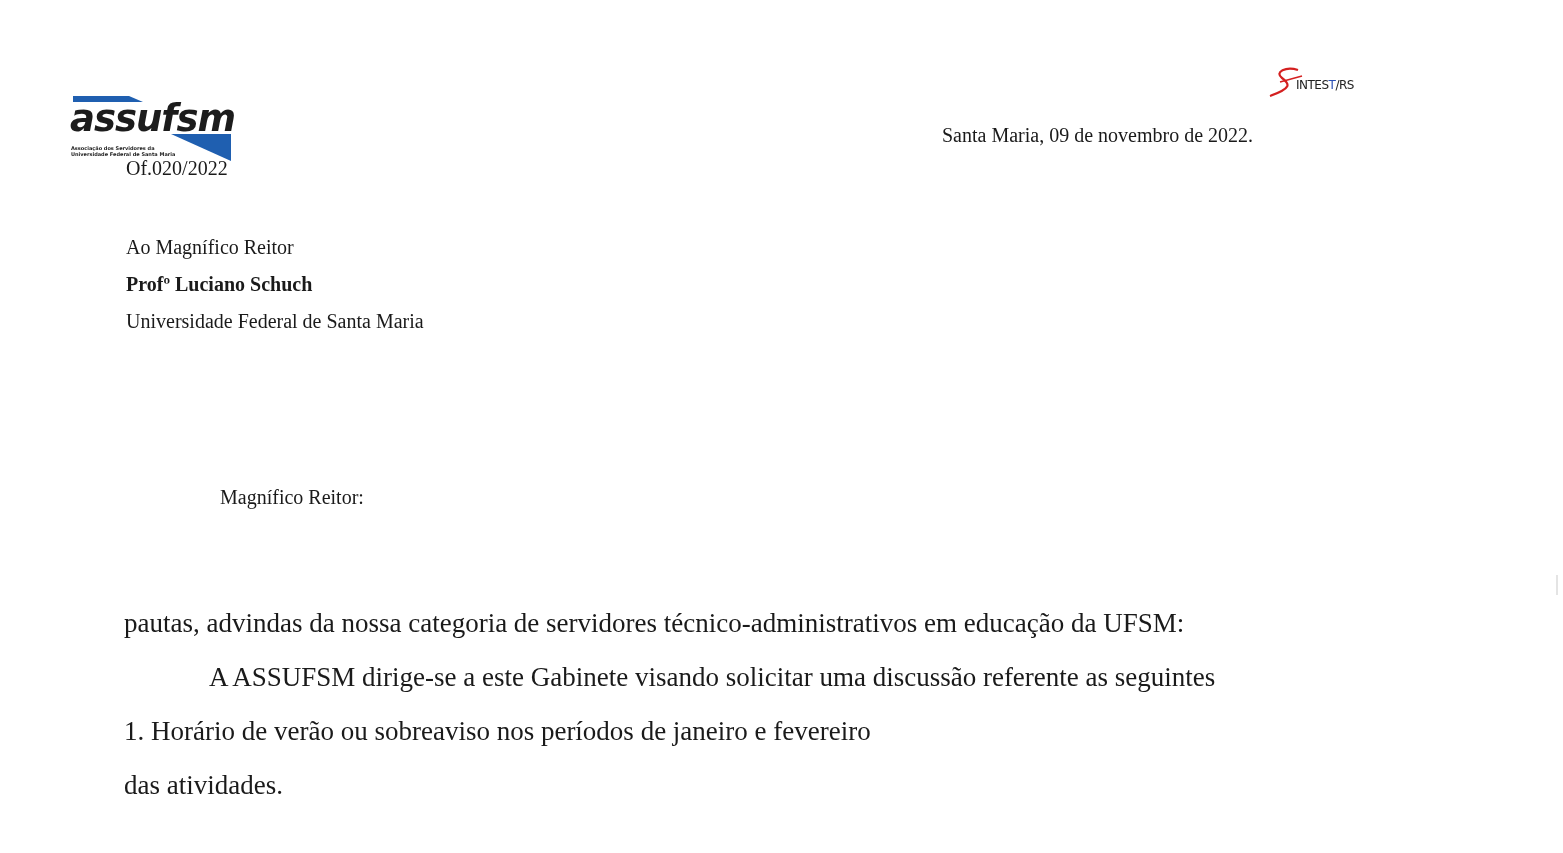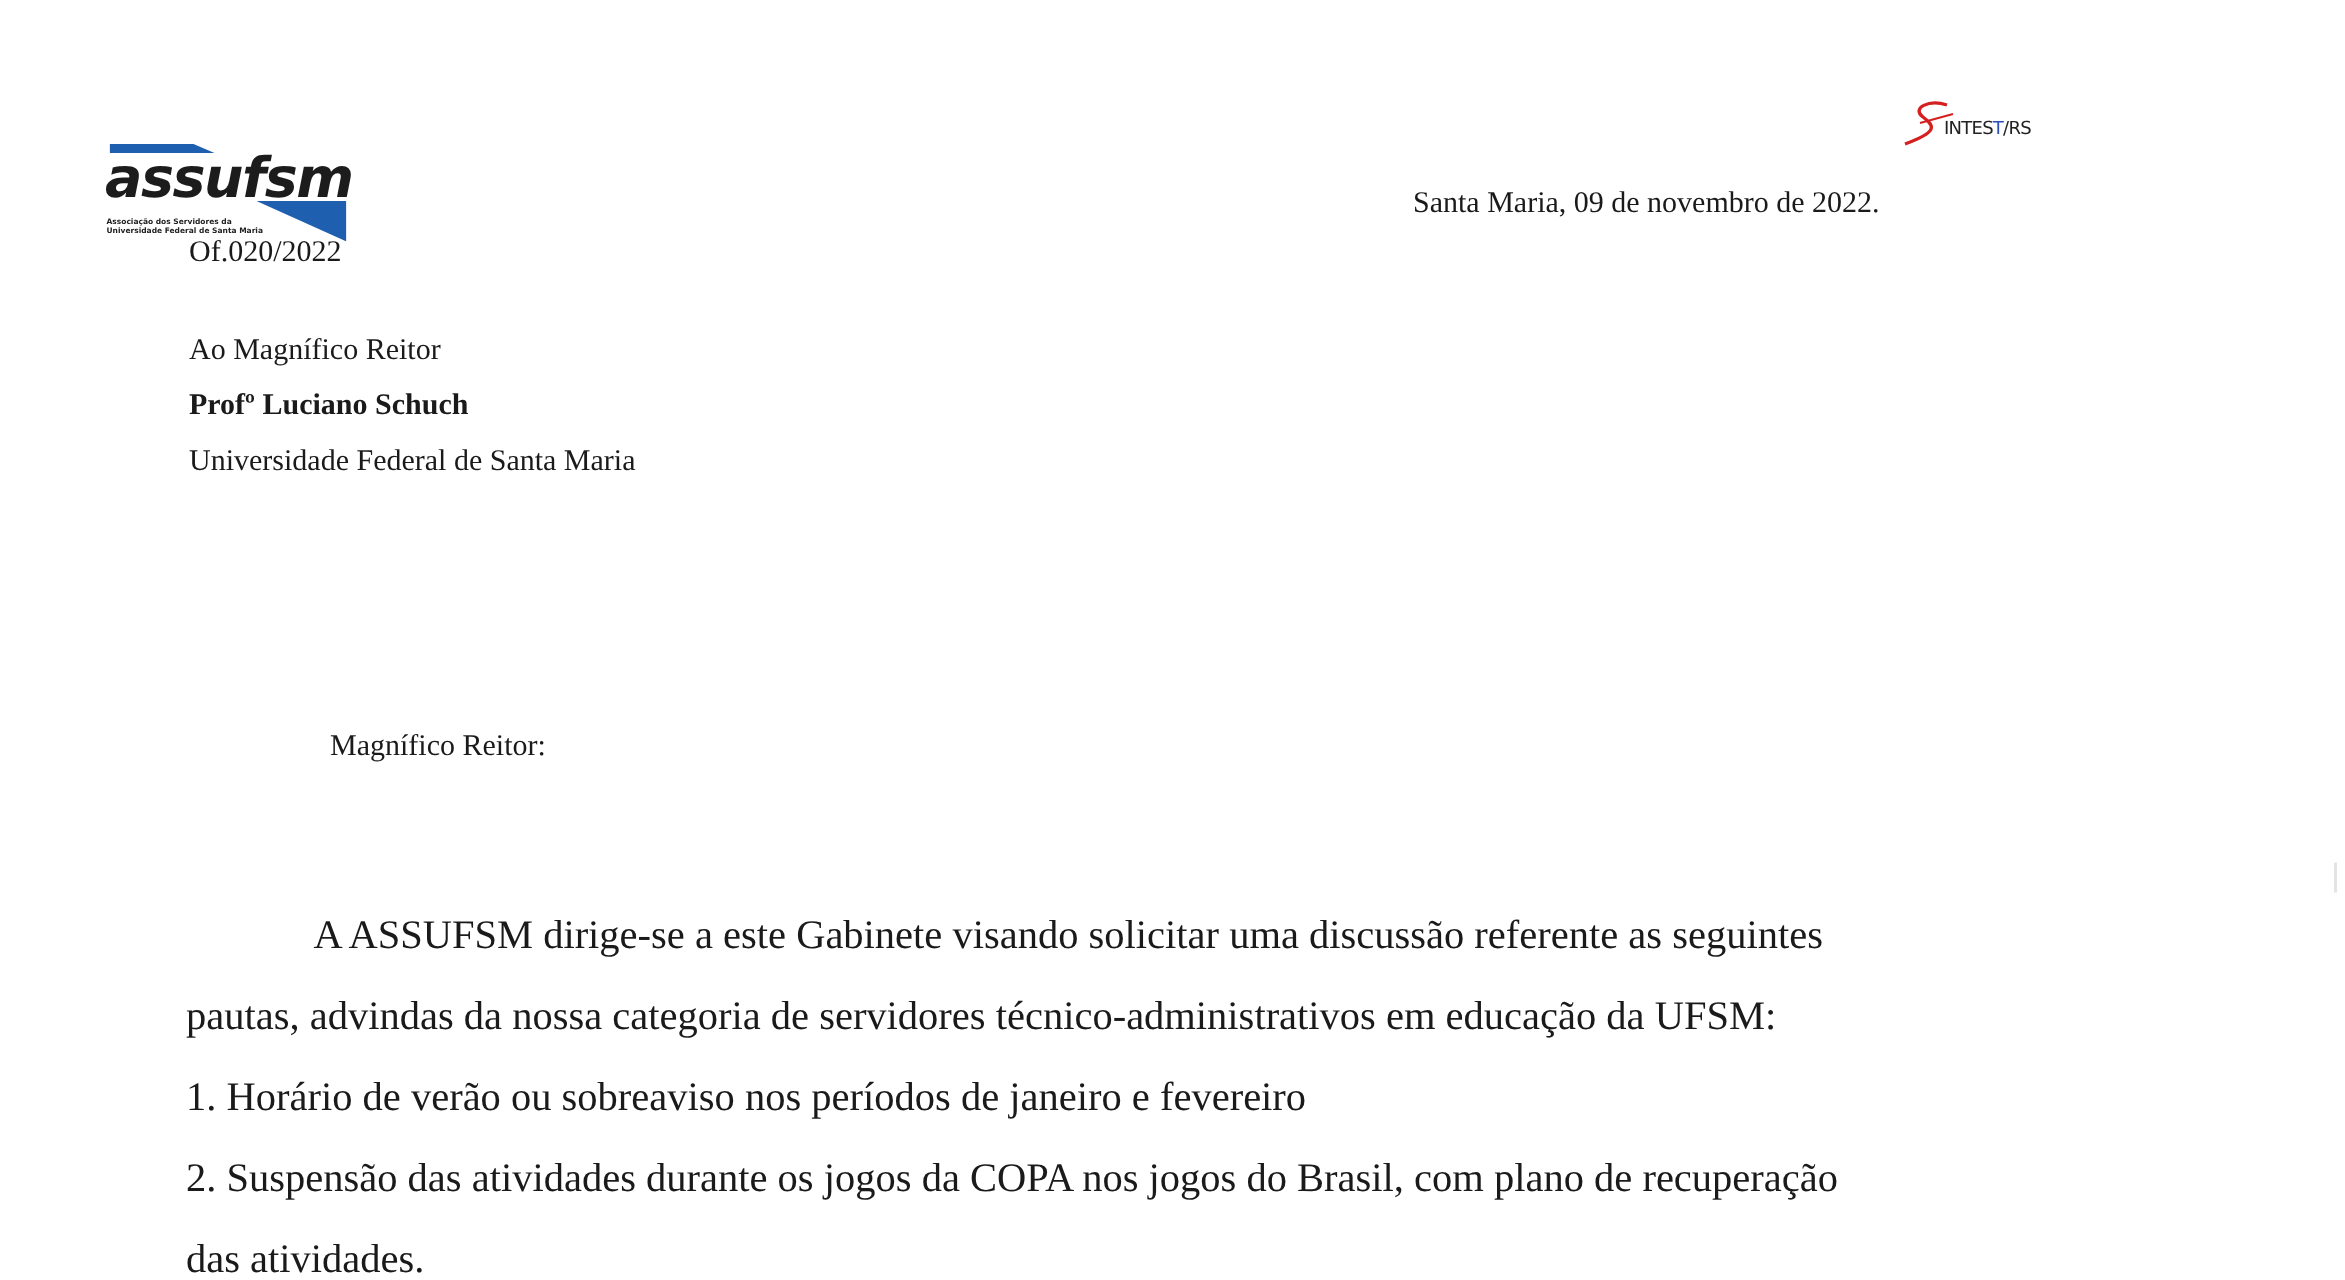--- a/index.html
+++ b/index.html
@@ -43,7 +43,7 @@
     .text { font-size: 20px; line-height: 1; white-space: nowrap; }
     .date { left: 942px; top: 125px; }
     .ref { left: 126px; top: 158px; }
-    .addr { left: 126px; top: 215px; line-height: 37px; }
+    .addr { left: 126px; top: 229px; line-height: 37px; }
     .addr .bold { font-weight: bold; }
     .salutation { left: 220px; top: 487px; }
     .para { left: 124px; top: 596px; width: 1310px; font-size: 27px; line-height: 54px; }

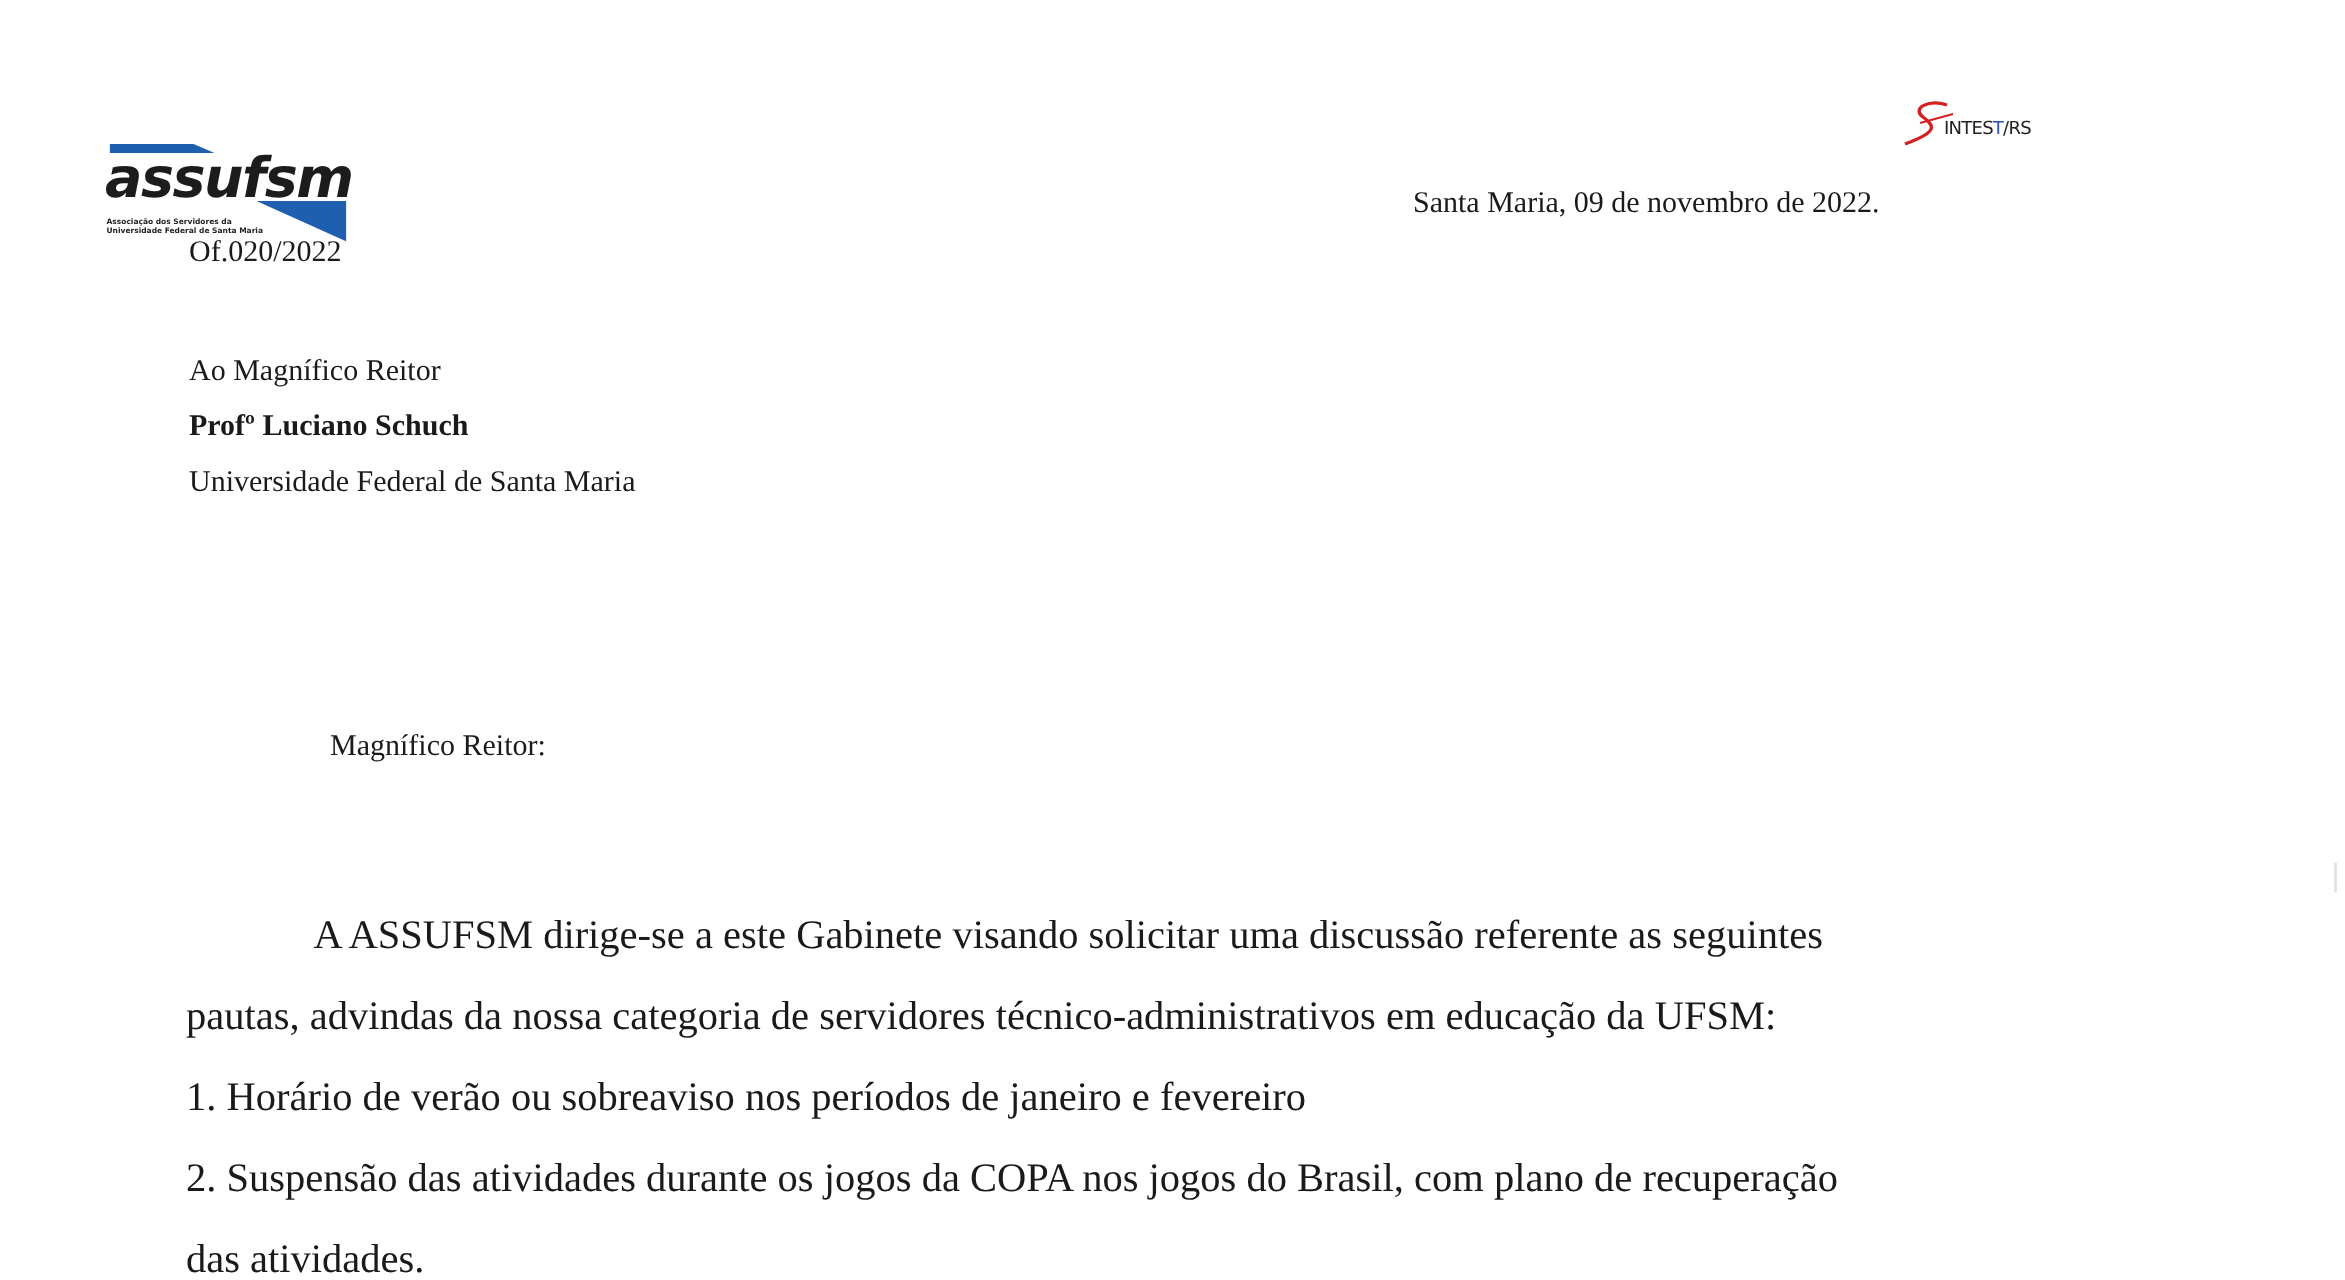--- a/index.html
+++ b/index.html
@@ -85,8 +85,8 @@
 <div class="abs text salutation">Magnífico Reitor:</div>
 
 <div class="abs para">
+  <span class="line">pautas, advindas da nossa categoria de servidores técnico-administrativos em educação da UFSM:</span>
   <span class="line indent">A ASSUFSM dirige-se a este Gabinete visando solicitar uma  discussão referente as seguintes</span>
-  <span class="line">pautas, advindas da nossa categoria de servidores técnico-administrativos em educação da UFSM:</span>
   <span class="line">1. Horário de verão ou sobreaviso nos períodos de janeiro e fevereiro</span>
   <span class="line">2. Suspensão das atividades durante os jogos da COPA nos jogos do Brasil, com plano de recuperação</span>
   <span class="line">das atividades.</span>

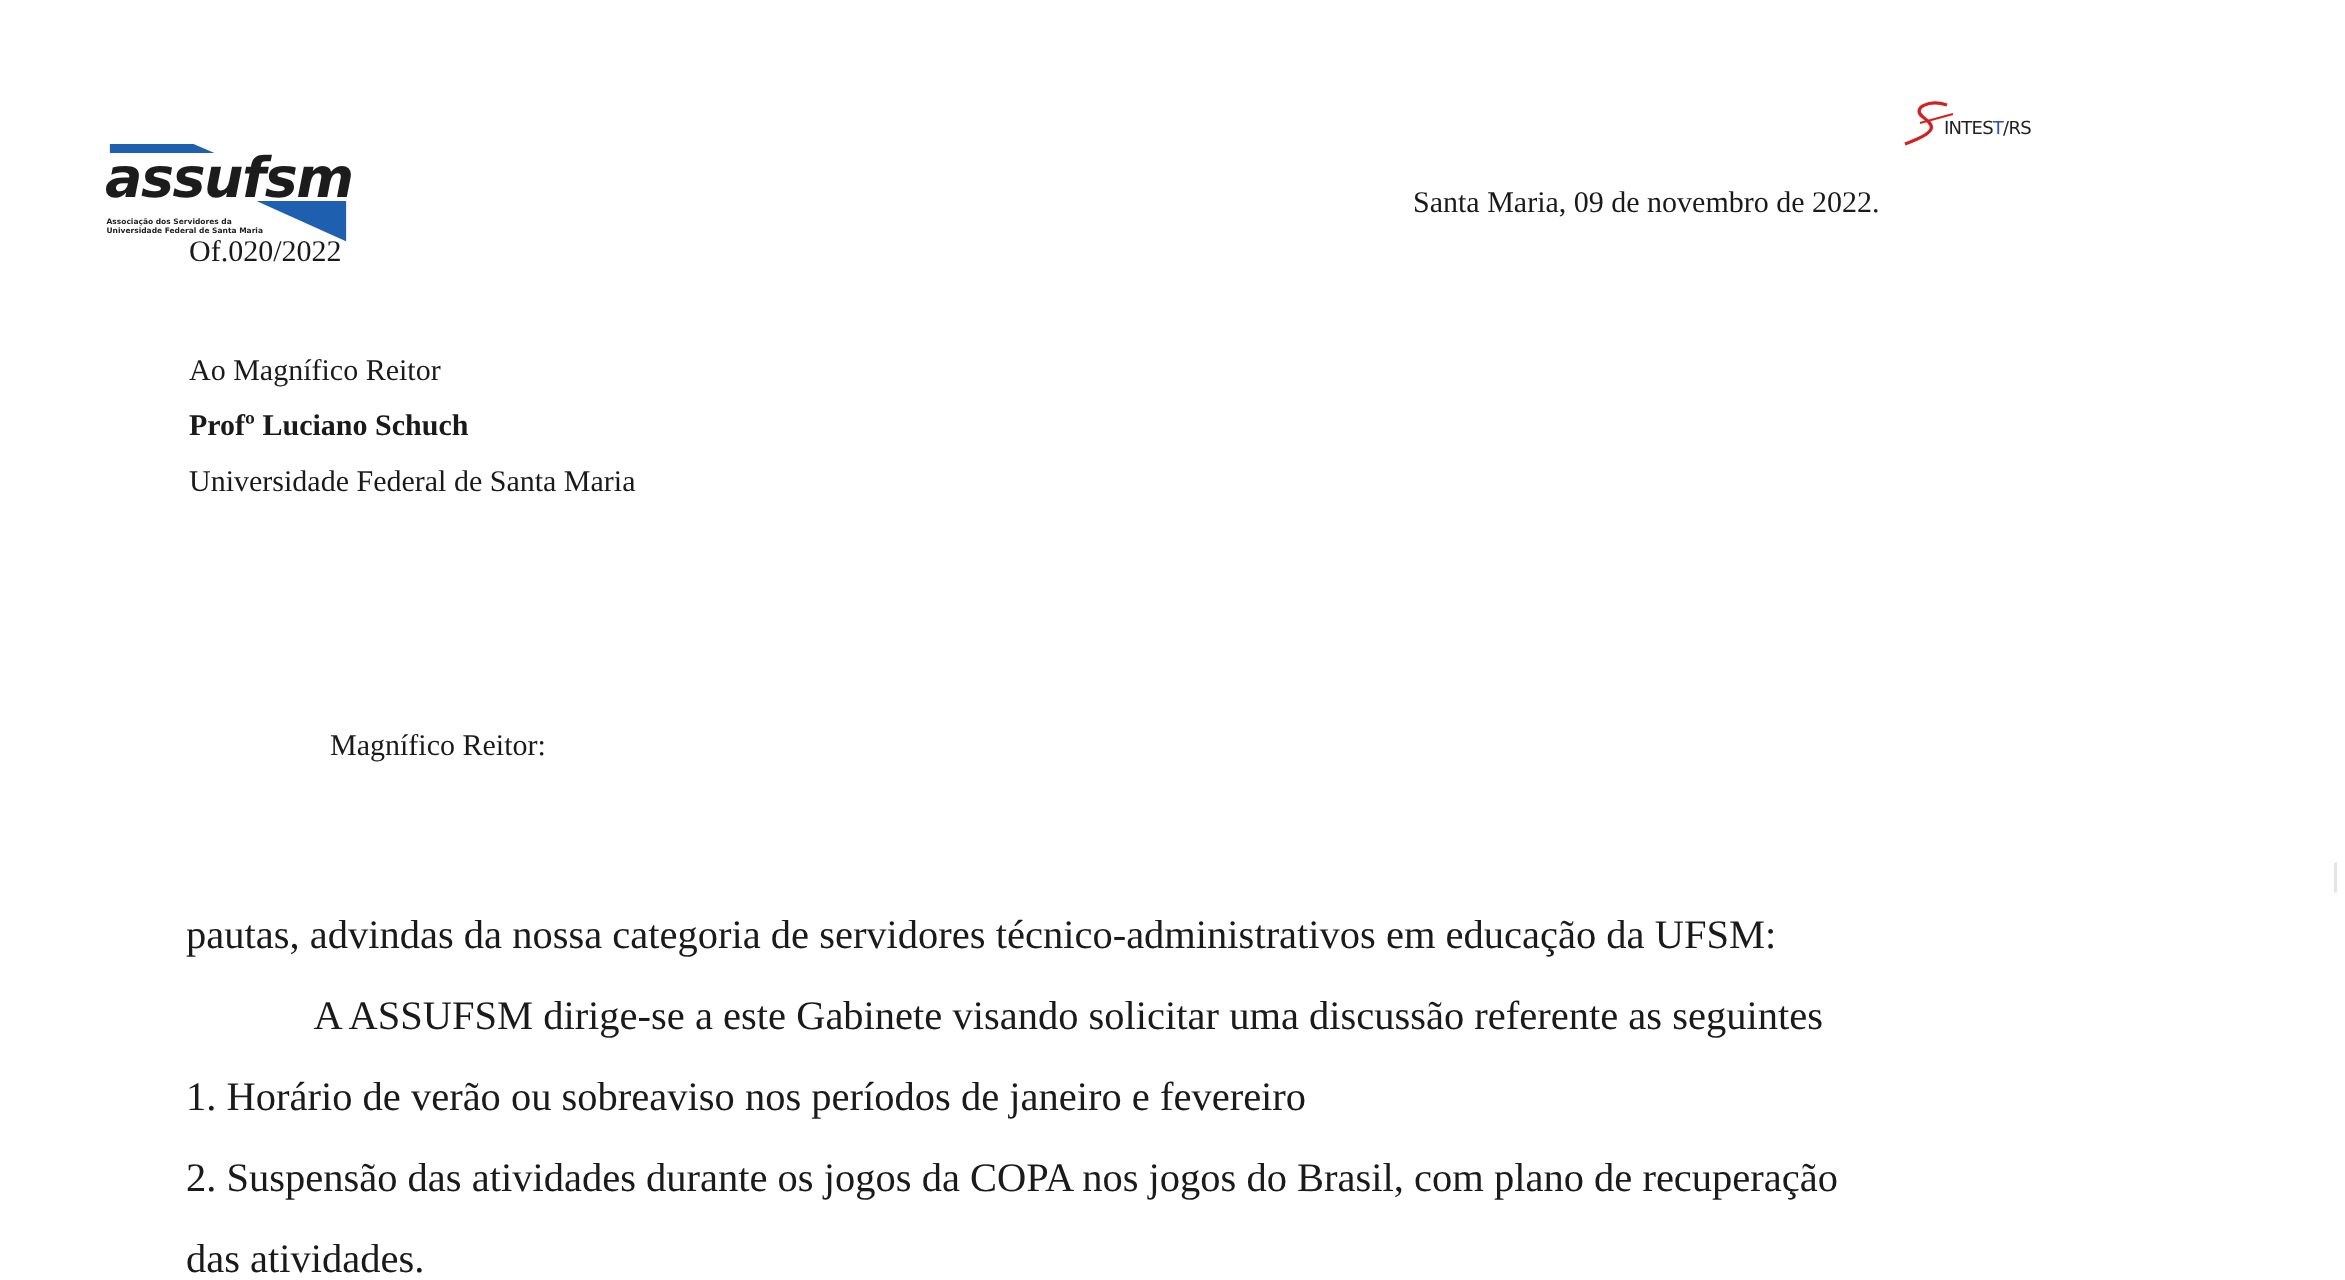--- a/index.html
+++ b/index.html
@@ -88,7 +88,6 @@
   <span class="line">pautas, advindas da nossa categoria de servidores técnico-administrativos em educação da UFSM:</span>
   <span class="line indent">A ASSUFSM dirige-se a este Gabinete visando solicitar uma  discussão referente as seguintes</span>
   <span class="line">1. Horário de verão ou sobreaviso nos períodos de janeiro e fevereiro</span>
-  <span class="line">2. Suspensão das atividades durante os jogos da COPA nos jogos do Brasil, com plano de recuperação</span>
   <span class="line">das atividades.</span>
 </div>
 

